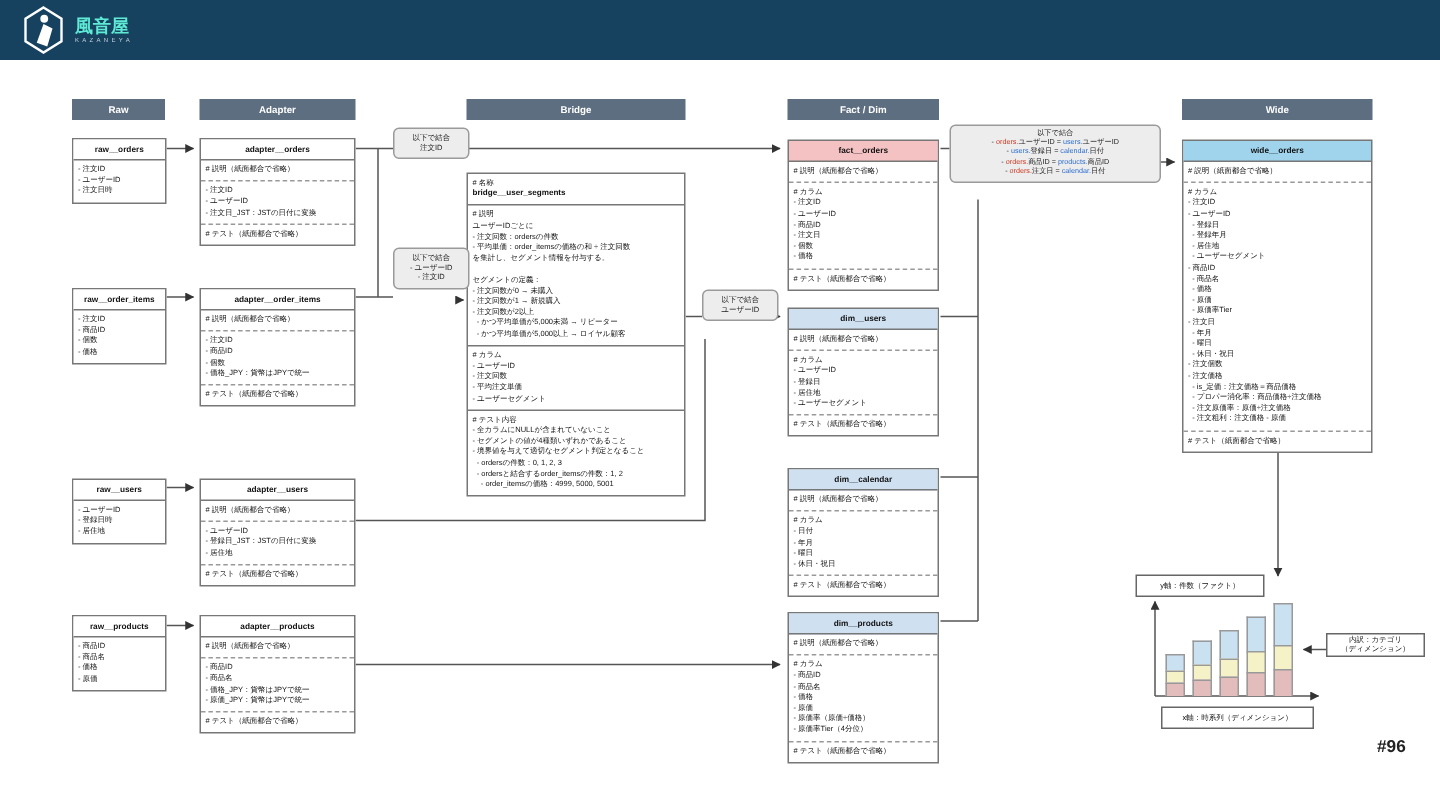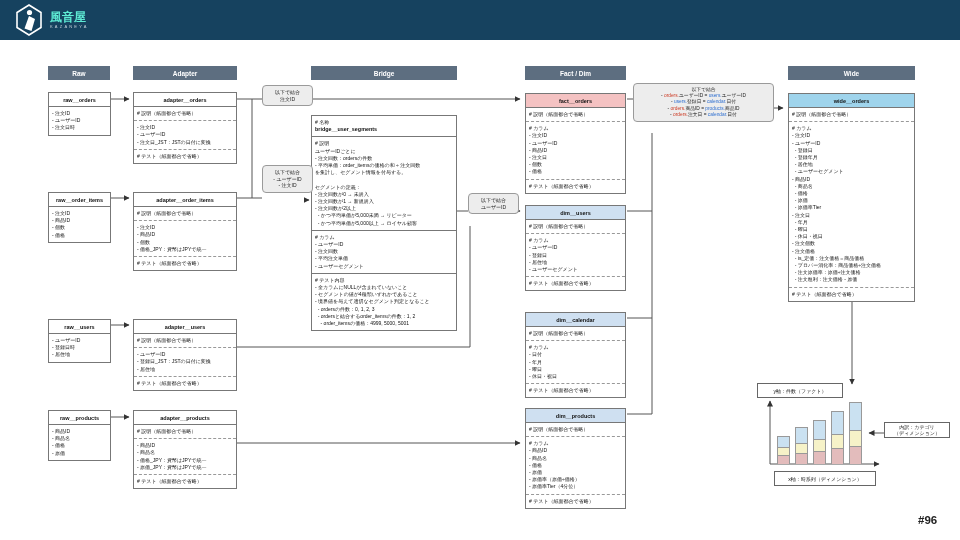--- a/index.html
+++ b/index.html
@@ -64,7 +64,7 @@
   #xbox{left:774px;top:471px;width:96px;height:11px;}
   #legendbox{left:884px;top:422px;width:60px;}
   
-  .pageno{position:absolute;left:918px;top:514px;font-size:11.5px;font-weight:bold;color:#222;}
+  .pageno{position:absolute;left:918px;top:492px;font-size:11.5px;font-weight:bold;color:#222;}
 </style>
 </head>
 <body>

